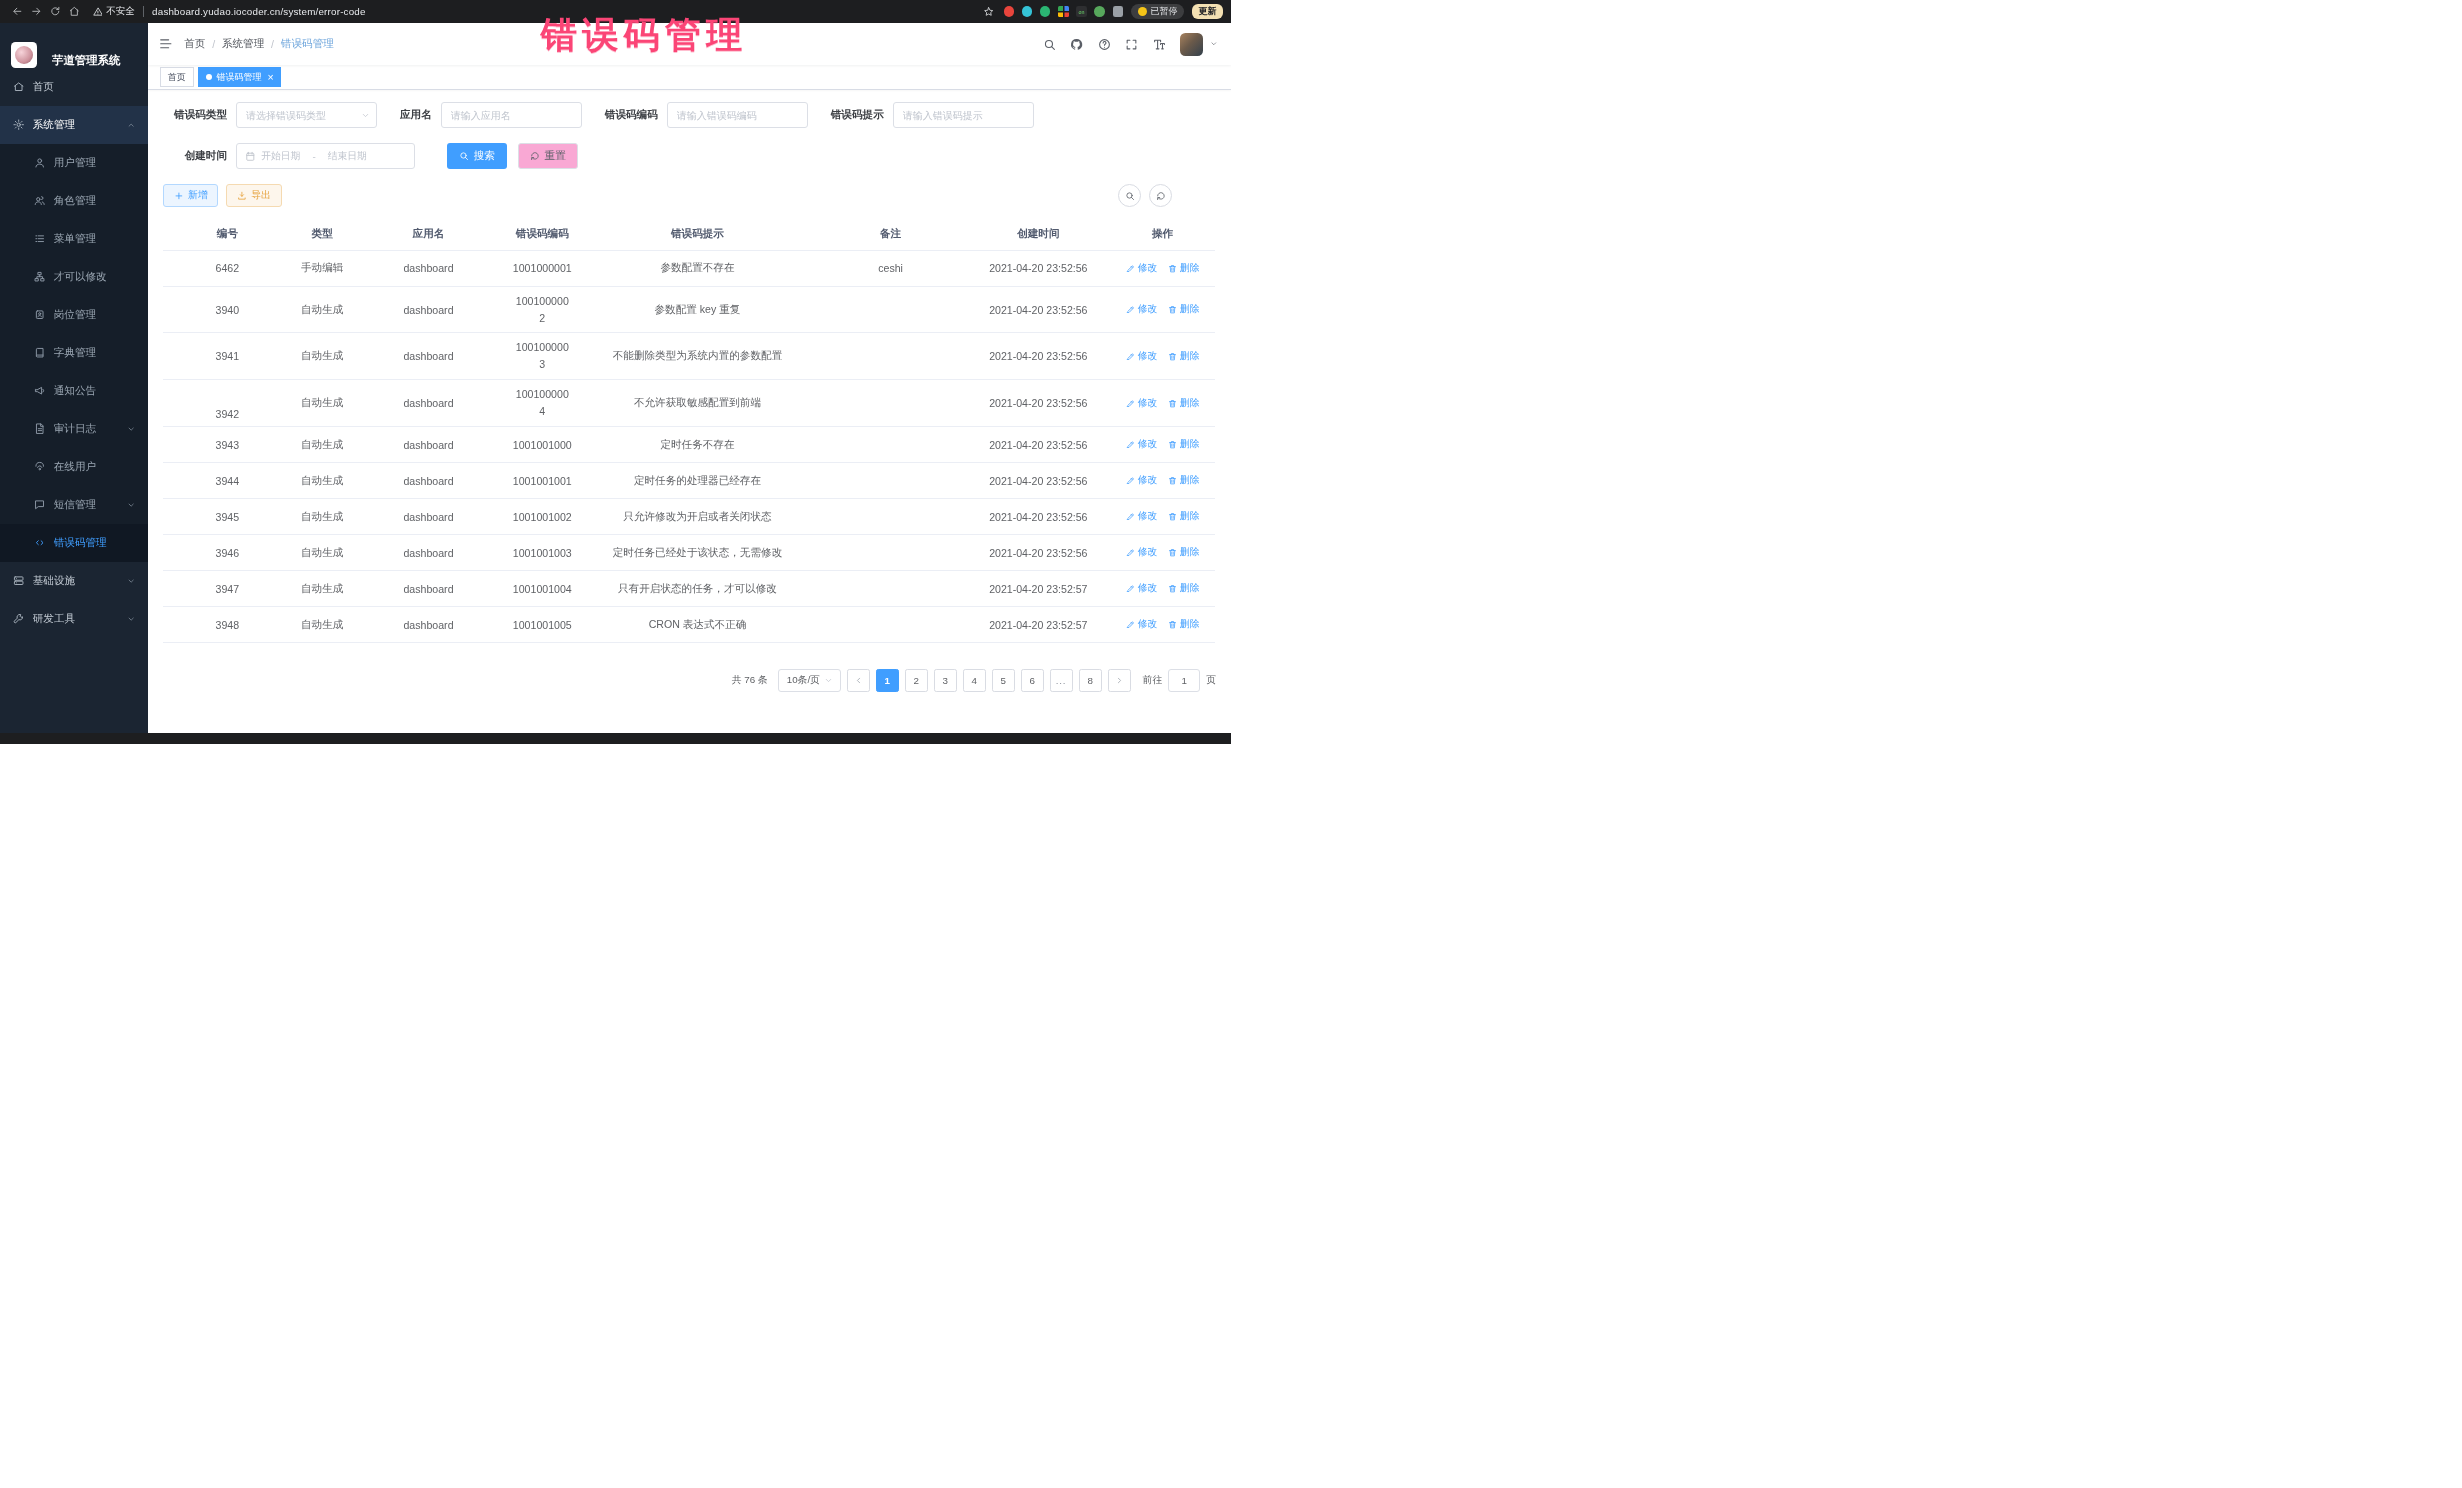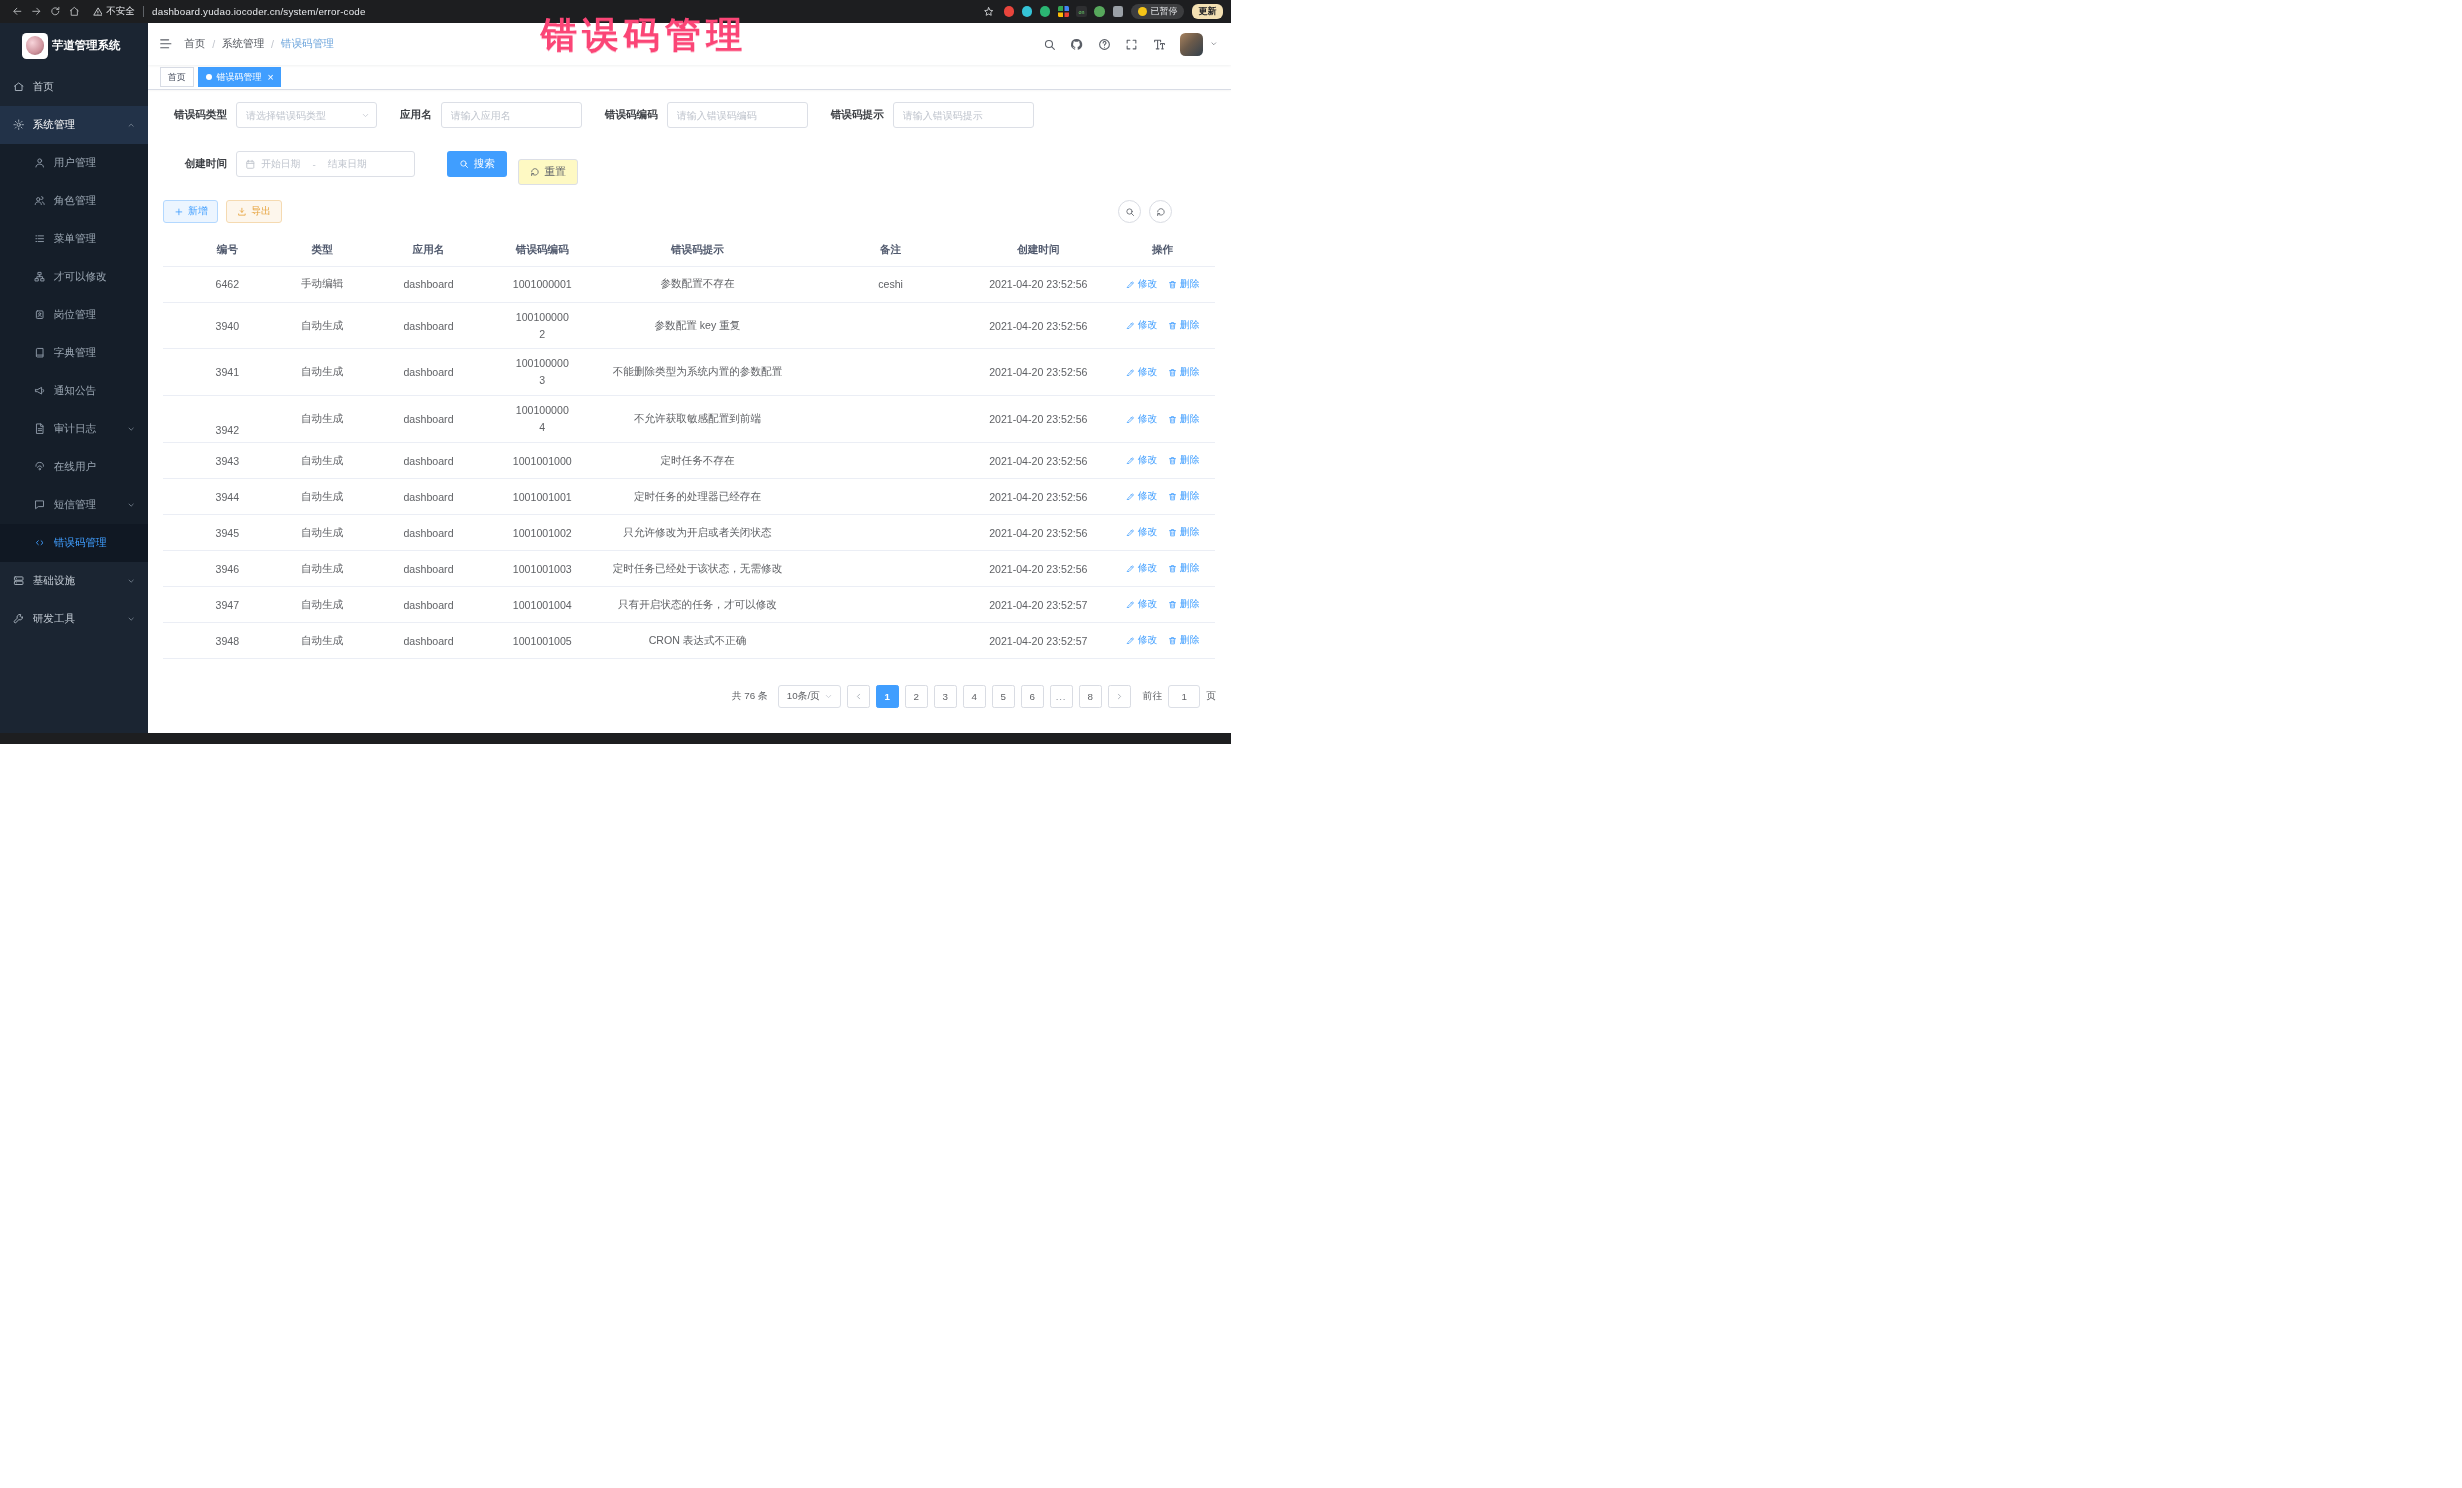--- a/index.html
+++ b/index.html
@@ -40,7 +40,7 @@
   
   .app{flex:1;display:flex;min-height:0;}
   .sidebar{flex:0 0 148px;width:148px;background:var(--sidebar-bg,#1b2532);display:flex;flex-direction:column;}
-  .logo{height:45px;display:flex;align-items:center;gap:4px;padding:0 22px;cursor:pointer;}
+  .logo{height:45px;display:flex;align-items:flex-end;gap:15px;padding:0 11px;cursor:pointer;}
   .logo-img{width:26px;height:26px;border-radius:4.5px;background:#fff;position:relative;overflow:hidden;flex:0 0 auto;}
   .logo-img::after{content:"";position:absolute;inset:3.8px;border-radius:50%;background:radial-gradient(circle at 35% 35%,#f7d4da,#cf949e 60%,#8c5860);}
   .logo-title{color:#fff;font-weight:bold;font-size:11.4px;white-space:nowrap;}

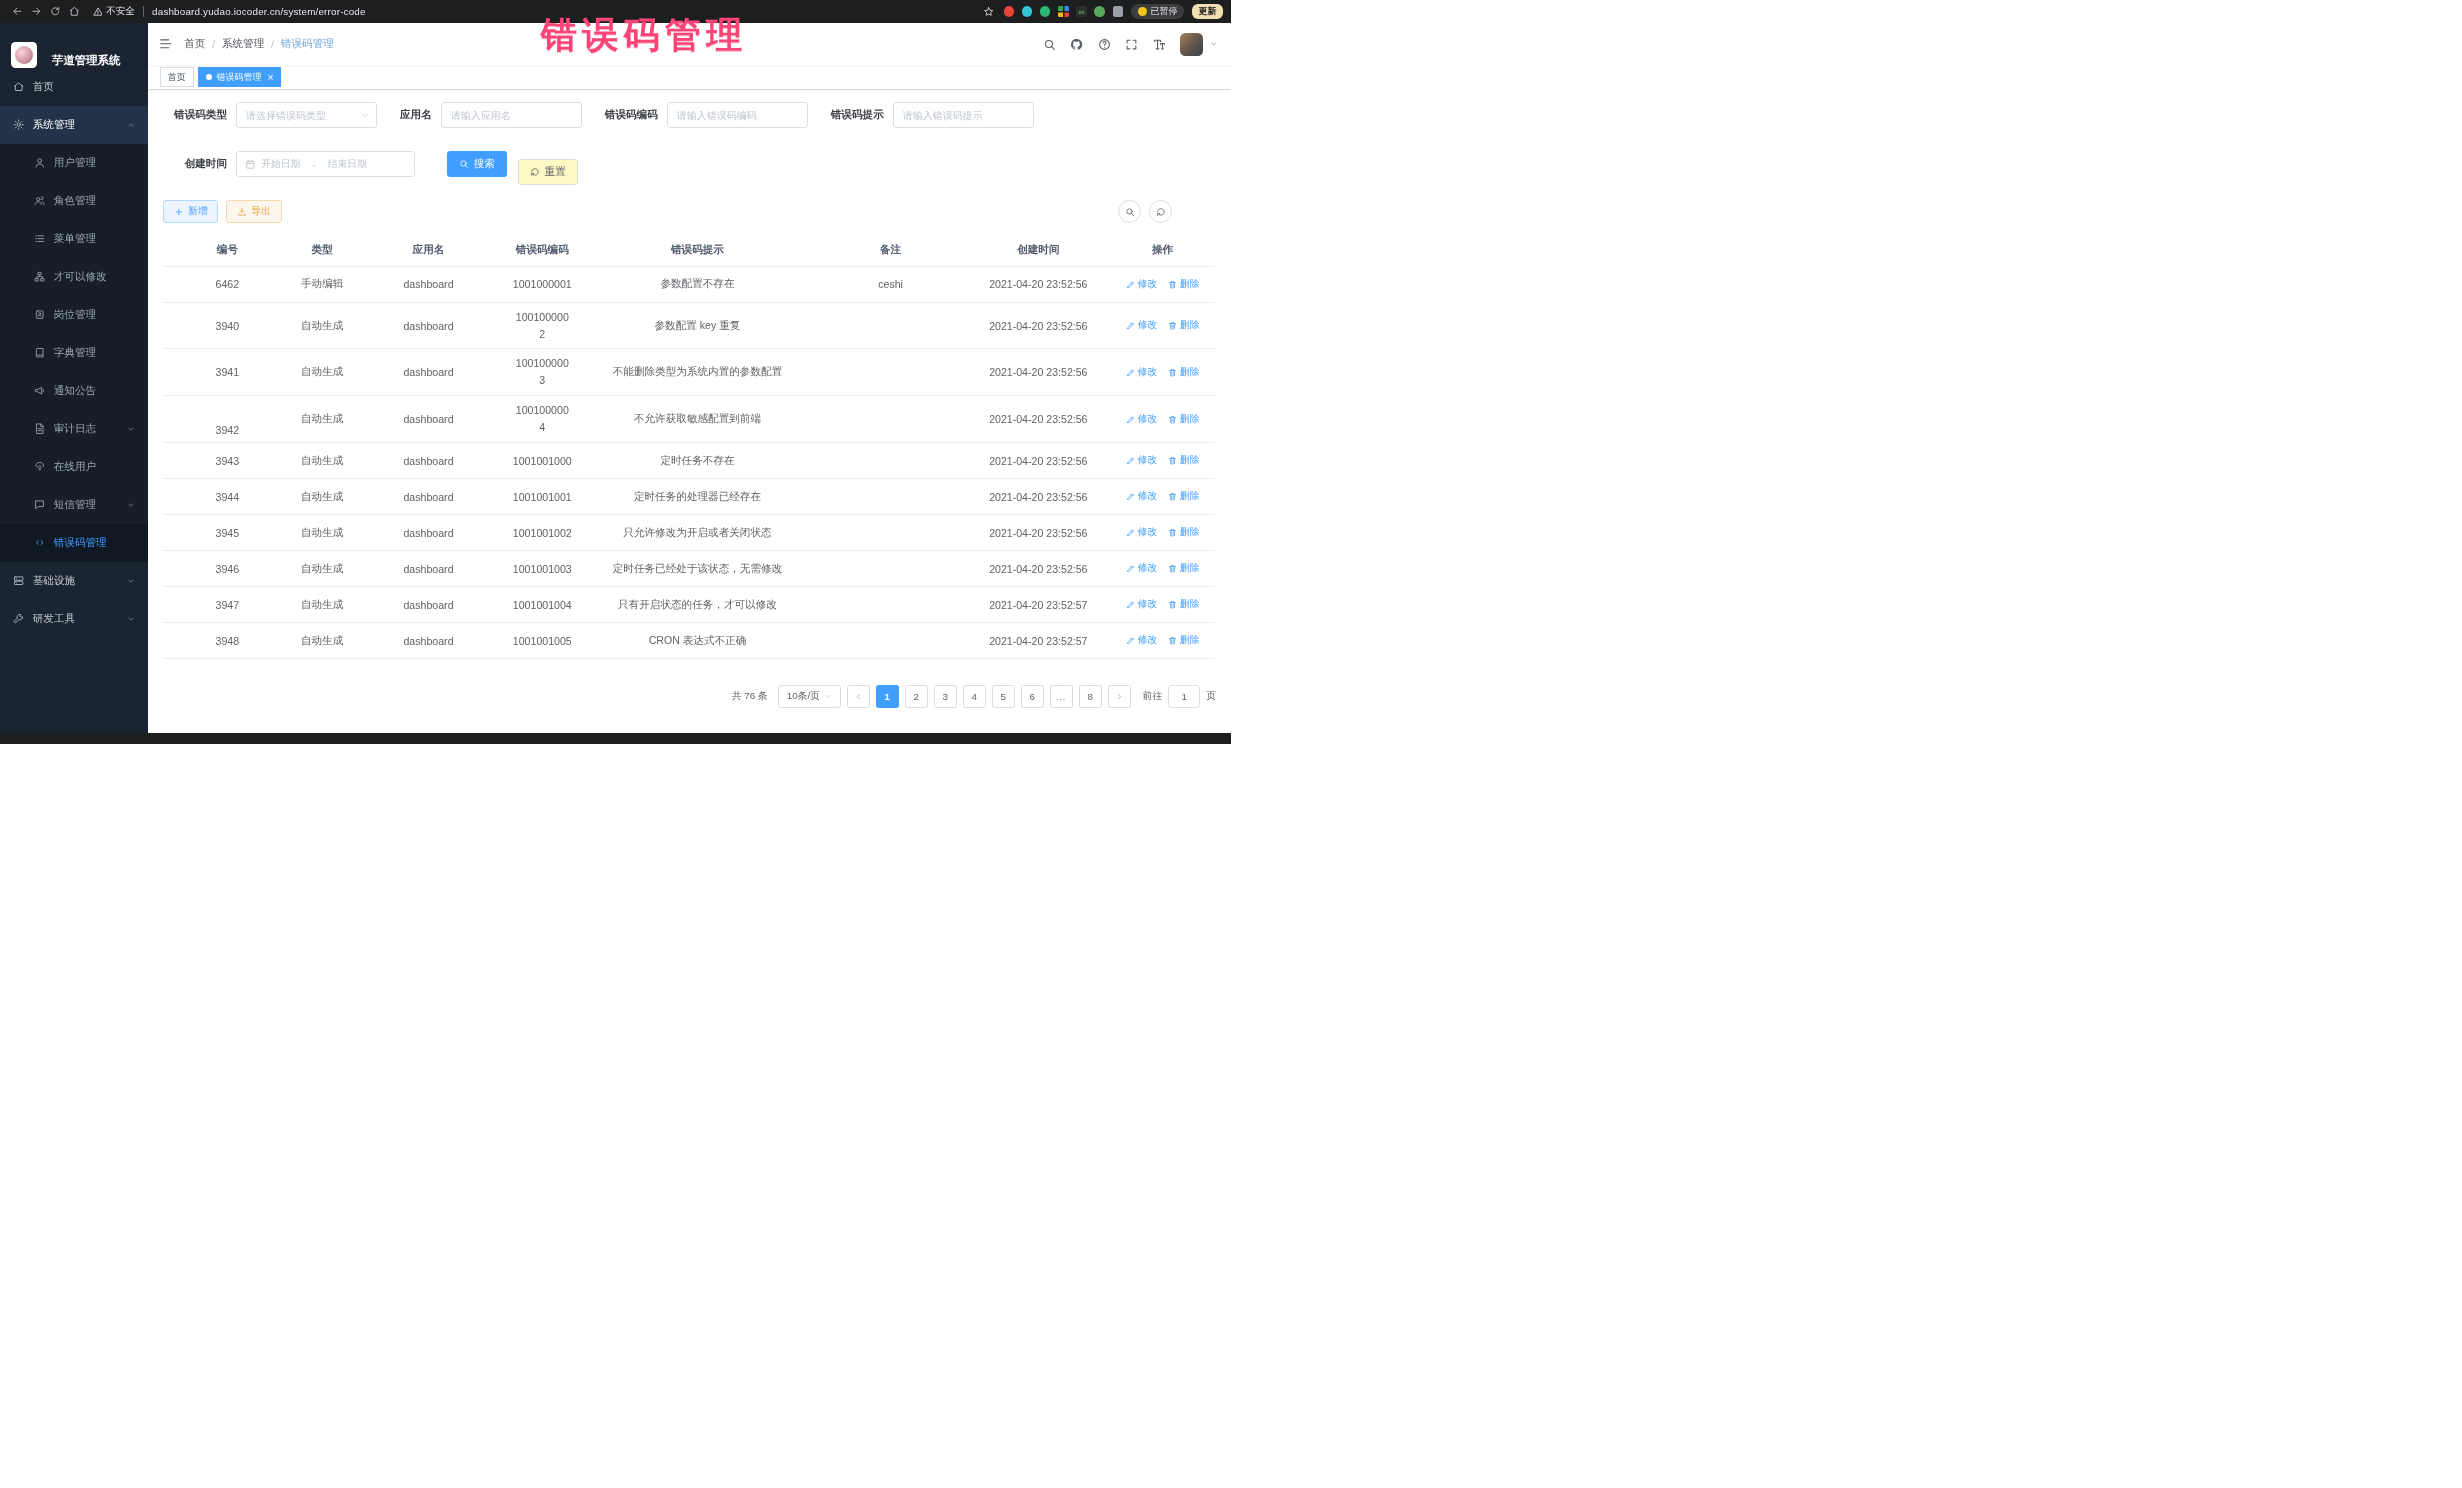--- a/index.html
+++ b/index.html
@@ -100,7 +100,7 @@
   .btn{height:26px;border-radius:3px;display:inline-flex;align-items:center;gap:4.5px;padding:0 11.4px;font-size:10.6px;cursor:pointer;border:0.8px solid transparent;font-family:inherit;white-space:nowrap;}
   .btn svg{width:9.8px;height:9.8px;}
   .btn.primary{background:var(--primary,#409eff);color:#fff;margin-left:9px;}
-  .btn.default{background:#fef9c3;border-color:#dcdfe6;color:#5a5e66;margin-left:10.6px;margin-top:16px;}
+  .btn.default{background:#f9a8d4;border-color:#dcdfe6;color:#5a5e66;margin-left:10.6px;}
   .btn.plain-primary{background:#ecf5ff;border-color:#b3d8ff;color:var(--primary,#409eff);height:23px;padding:0 9.8px;font-size:9.8px;}
   .btn.plain-warning{background:#fdf6ec;border-color:#f5dab1;color:var(--warning,#e6a23c);height:23px;padding:0 9.8px;font-size:9.8px;margin-left:7.6px;}
   .toolbar{display:flex;align-items:center;margin-bottom:10.6px;}

